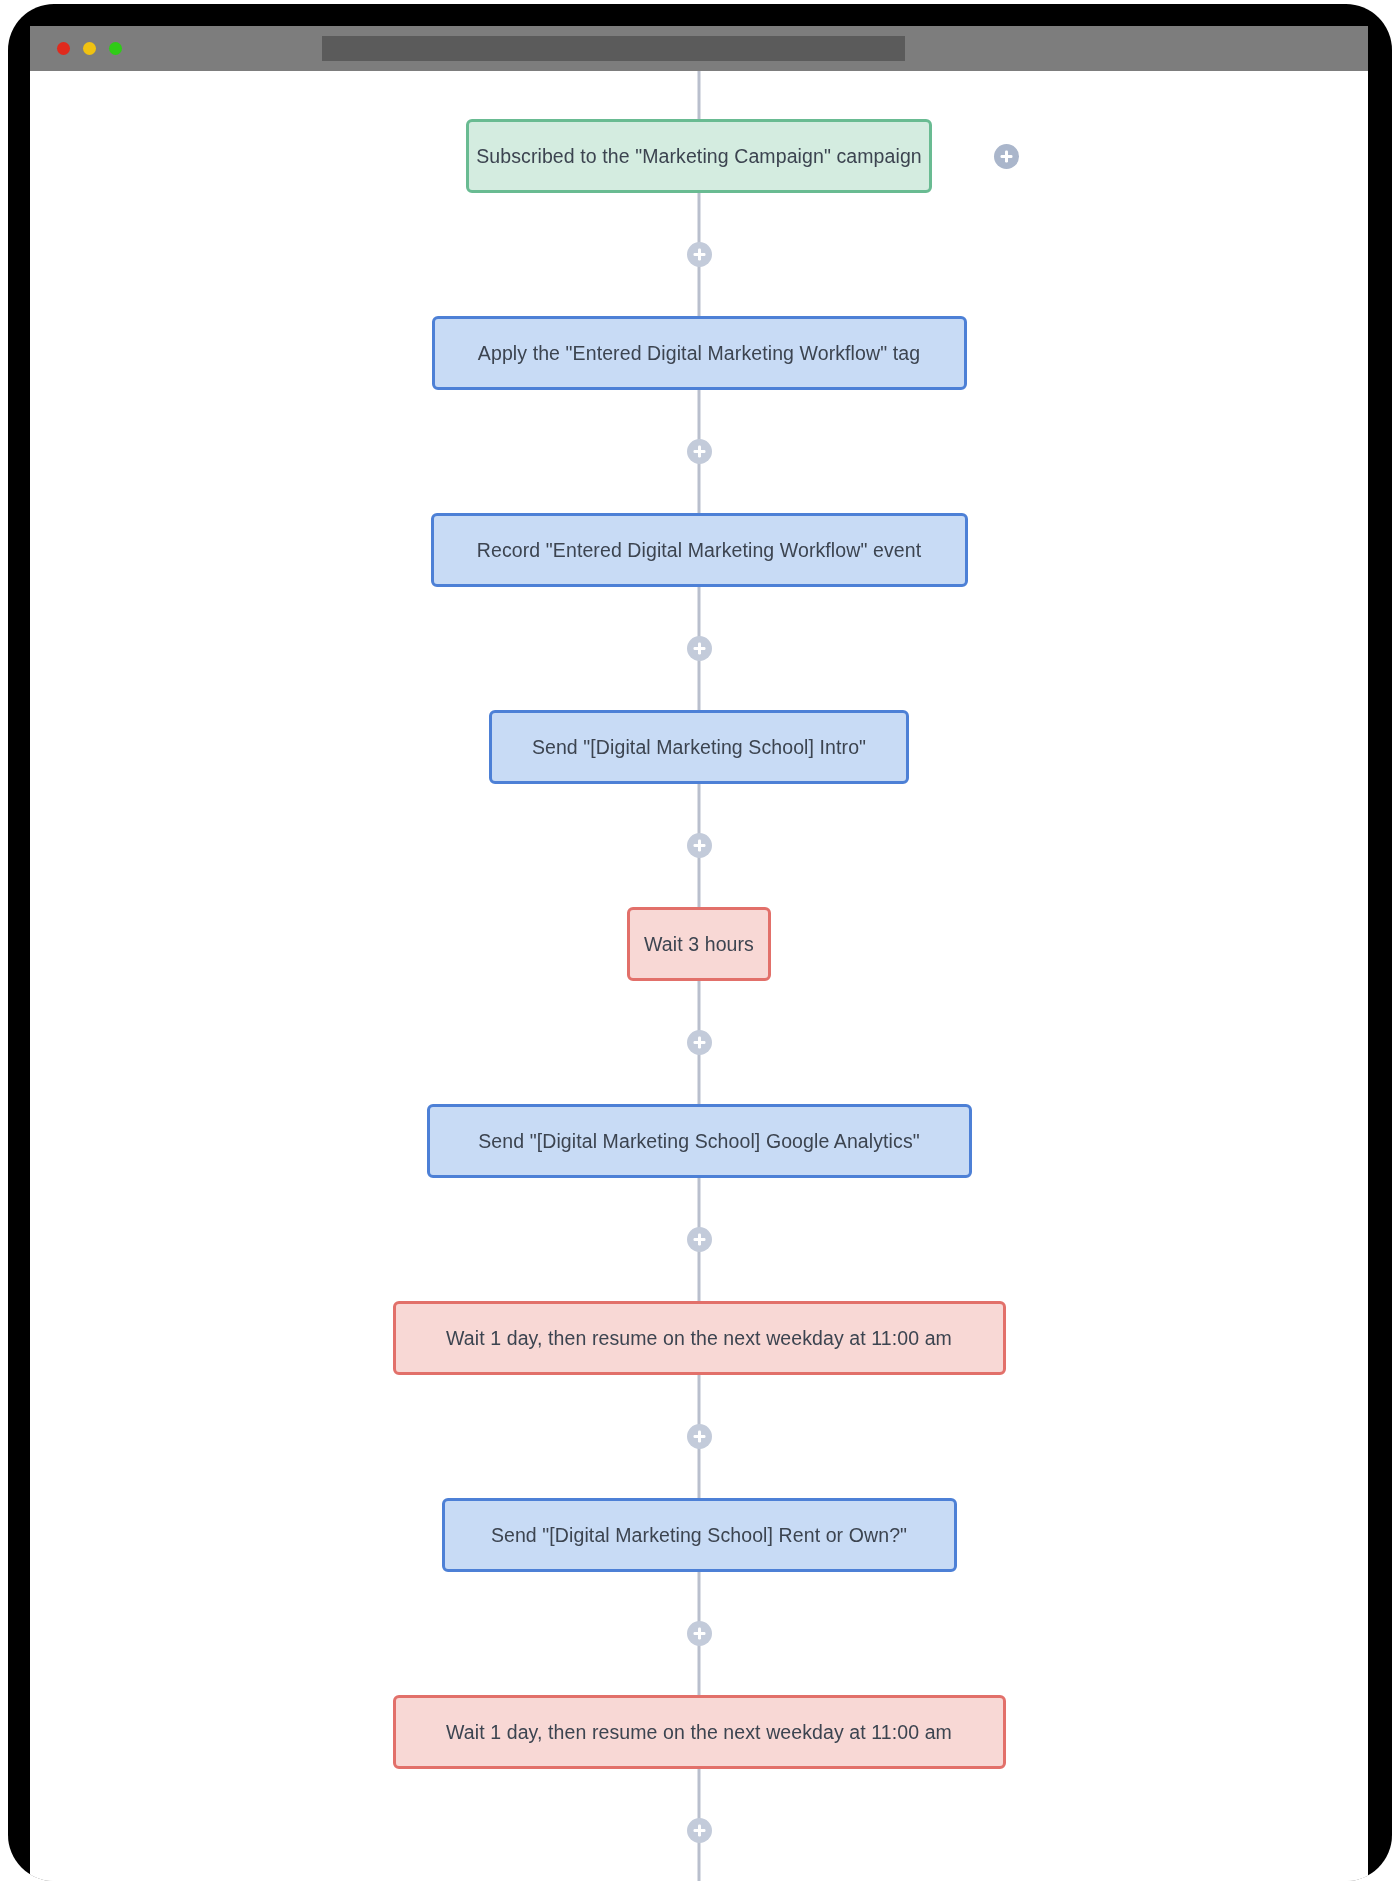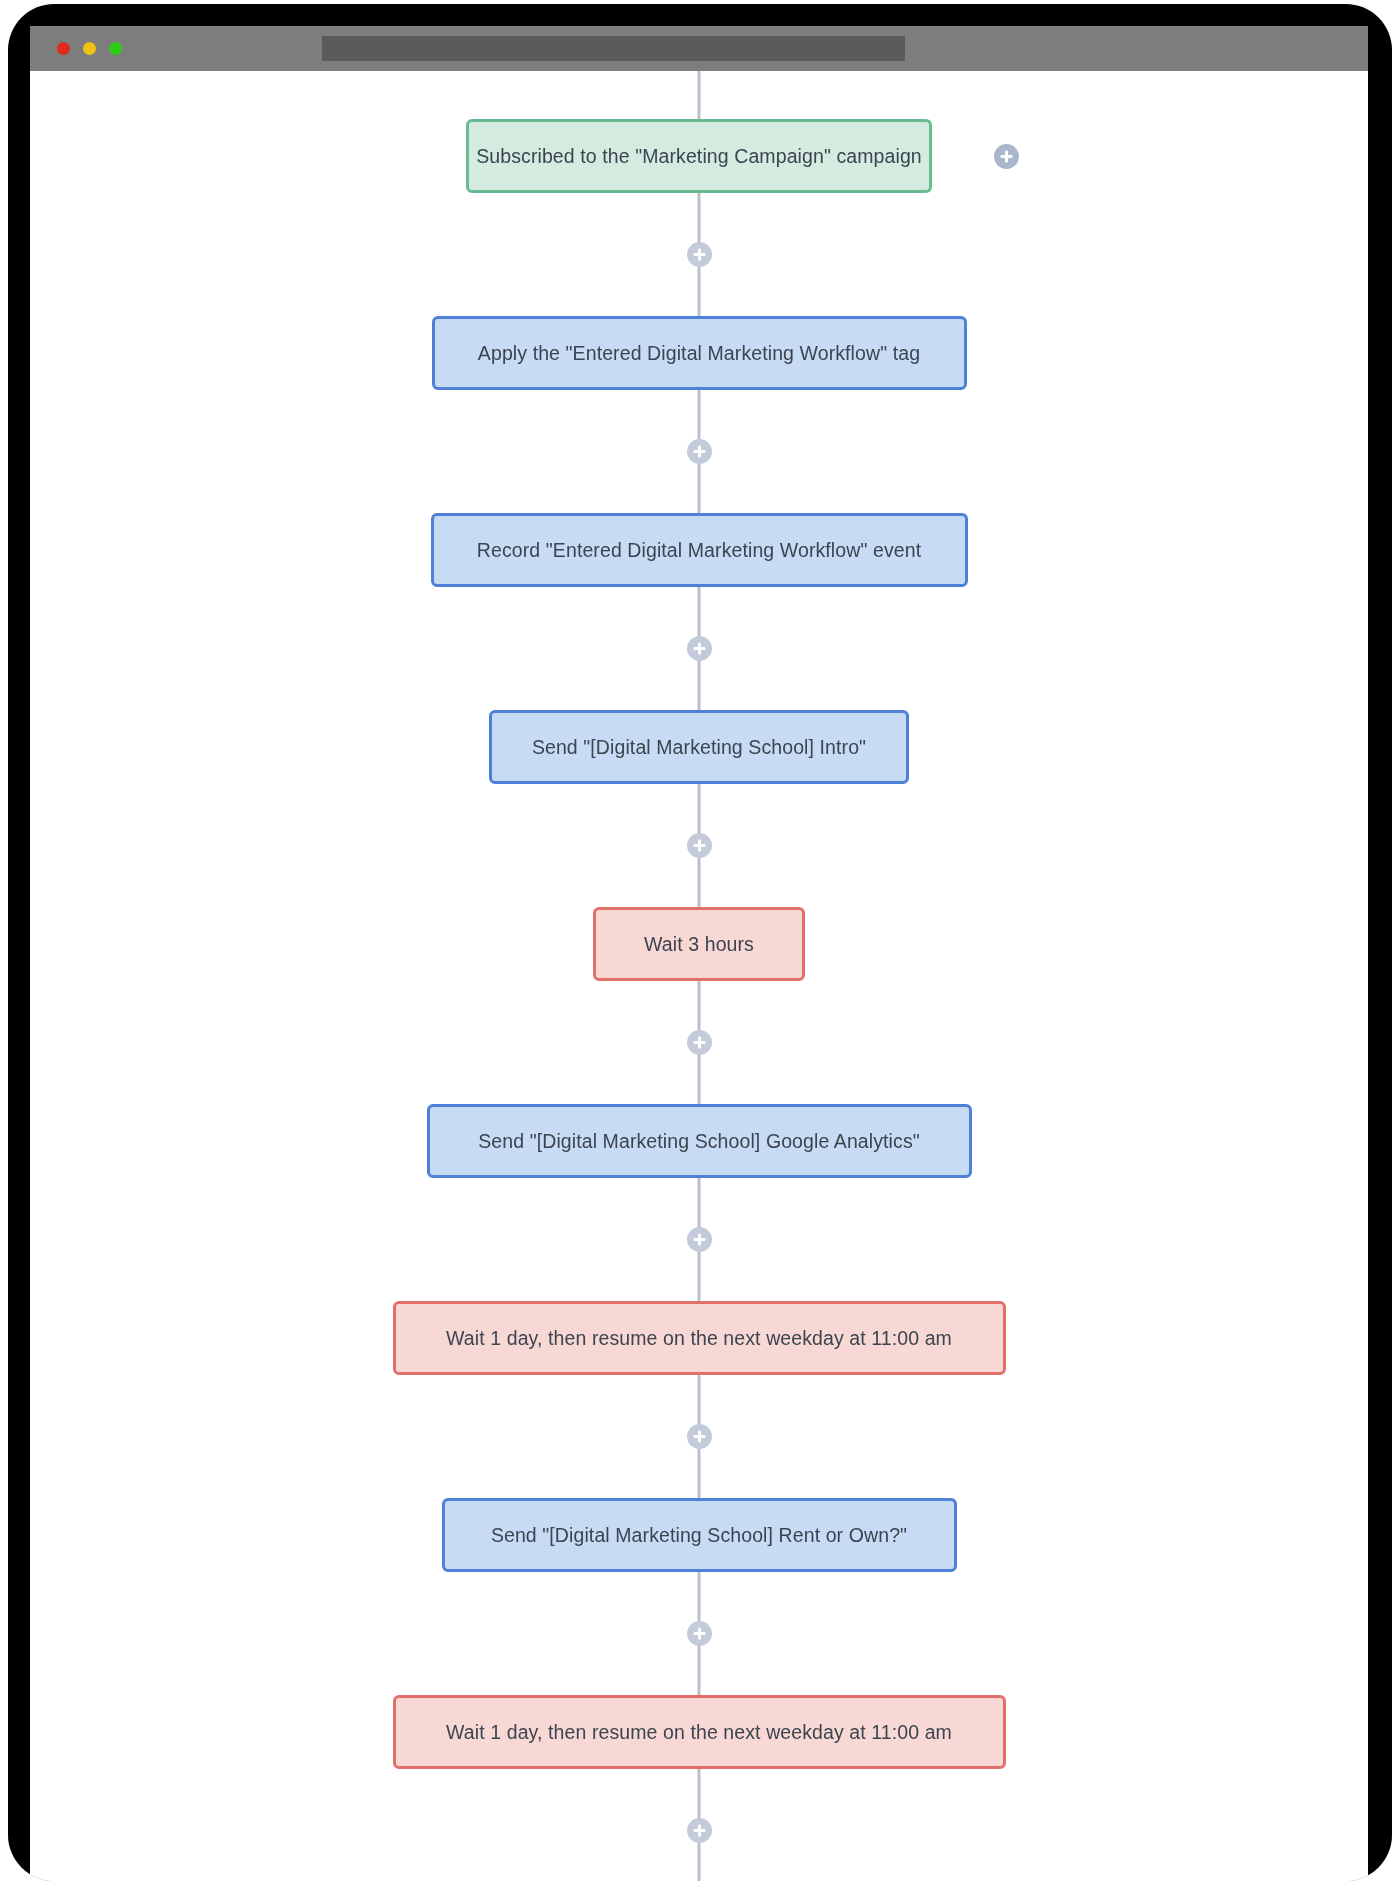--- a/index.html
+++ b/index.html
@@ -257,7 +257,7 @@
           </div>
           <div class="gap-conn-bot"></div>
           <div class="node-row">
-            <div class="node delay" style="width: 212px;">
+            <div class="node delay" style="width: 144px;">
               <span>Wait 3 hours</span>
             </div>
           </div>

